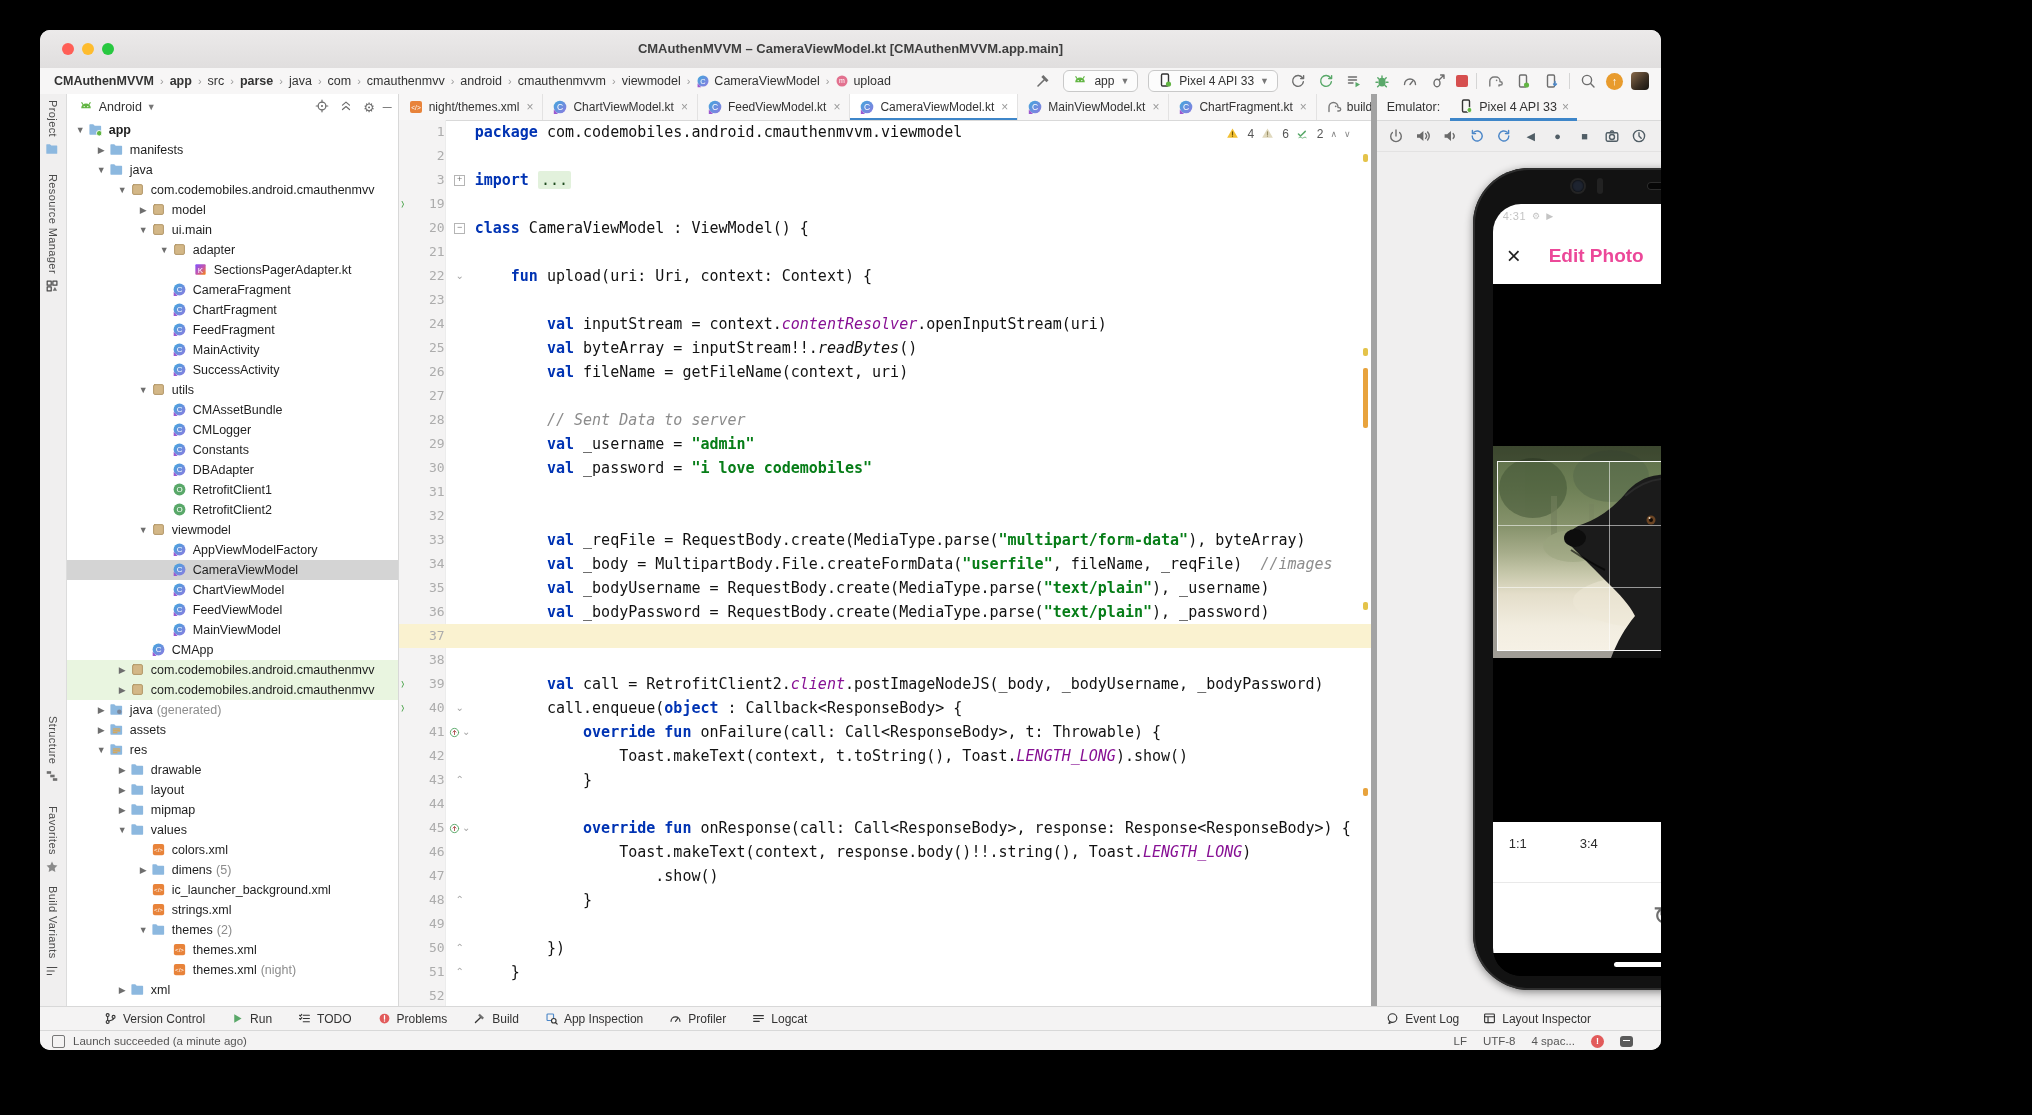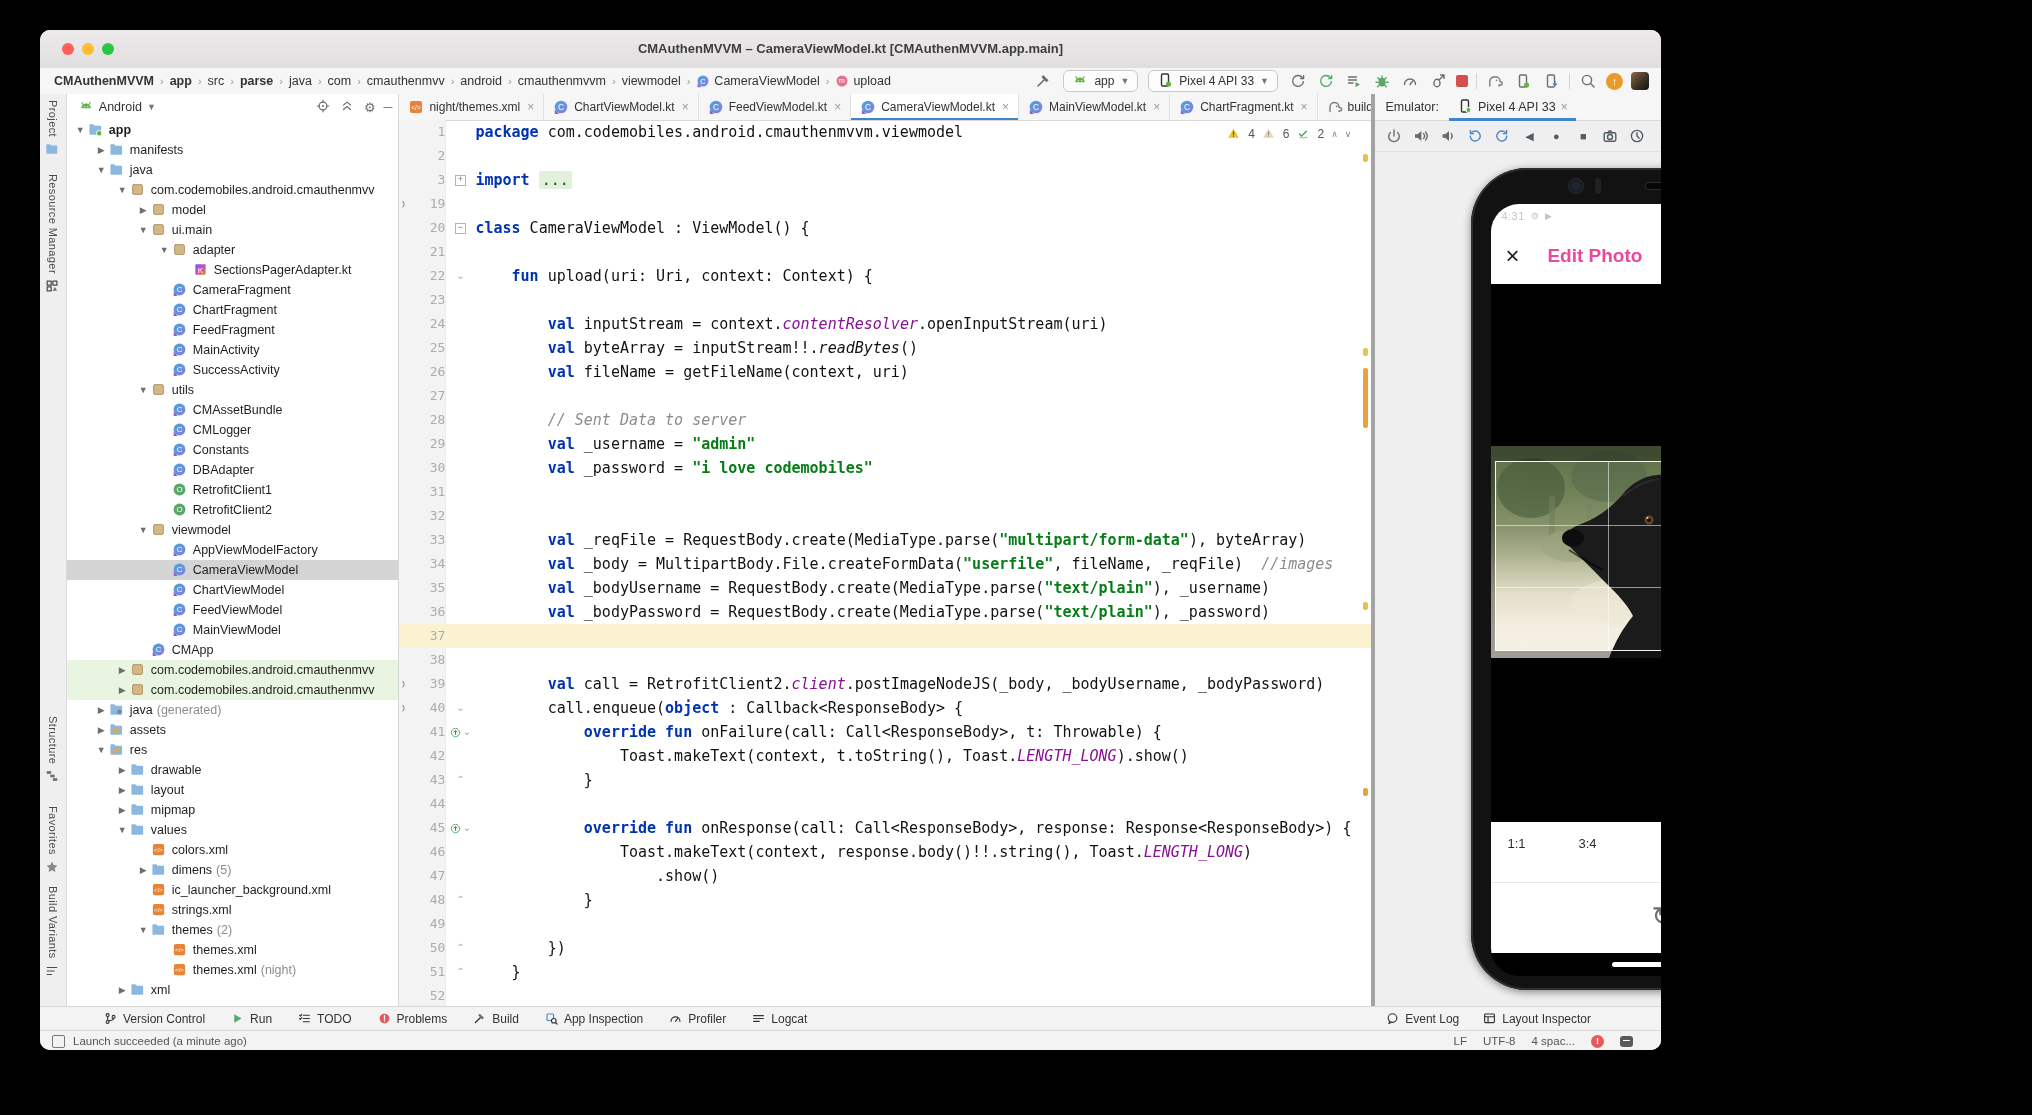--- a/index.html
+++ b/index.html
@@ -54,7 +54,7 @@
   .trow .sfx{color:#8C8C8C;margin-left:4px;}
   .trow.b{font-weight:700;}
   
-  .editor{width:972px;position:relative;background:#fff;border-right:4px solid #a3a3a3;}
+  .editor{width:972px;position:relative;background:#fff;border-right:6px solid #a3a3a3;}
   .tabbar{height:26px;background:#F7F6F6;border-bottom:1px solid #D9D9D9;display:flex;align-items:stretch;overflow:hidden;}
   .tab{display:flex;align-items:center;gap:5px;padding:0 9px;font-size:12px;color:#333;border-right:1px solid #E3E2E2;
        position:relative;white-space:nowrap;cursor:default;}

